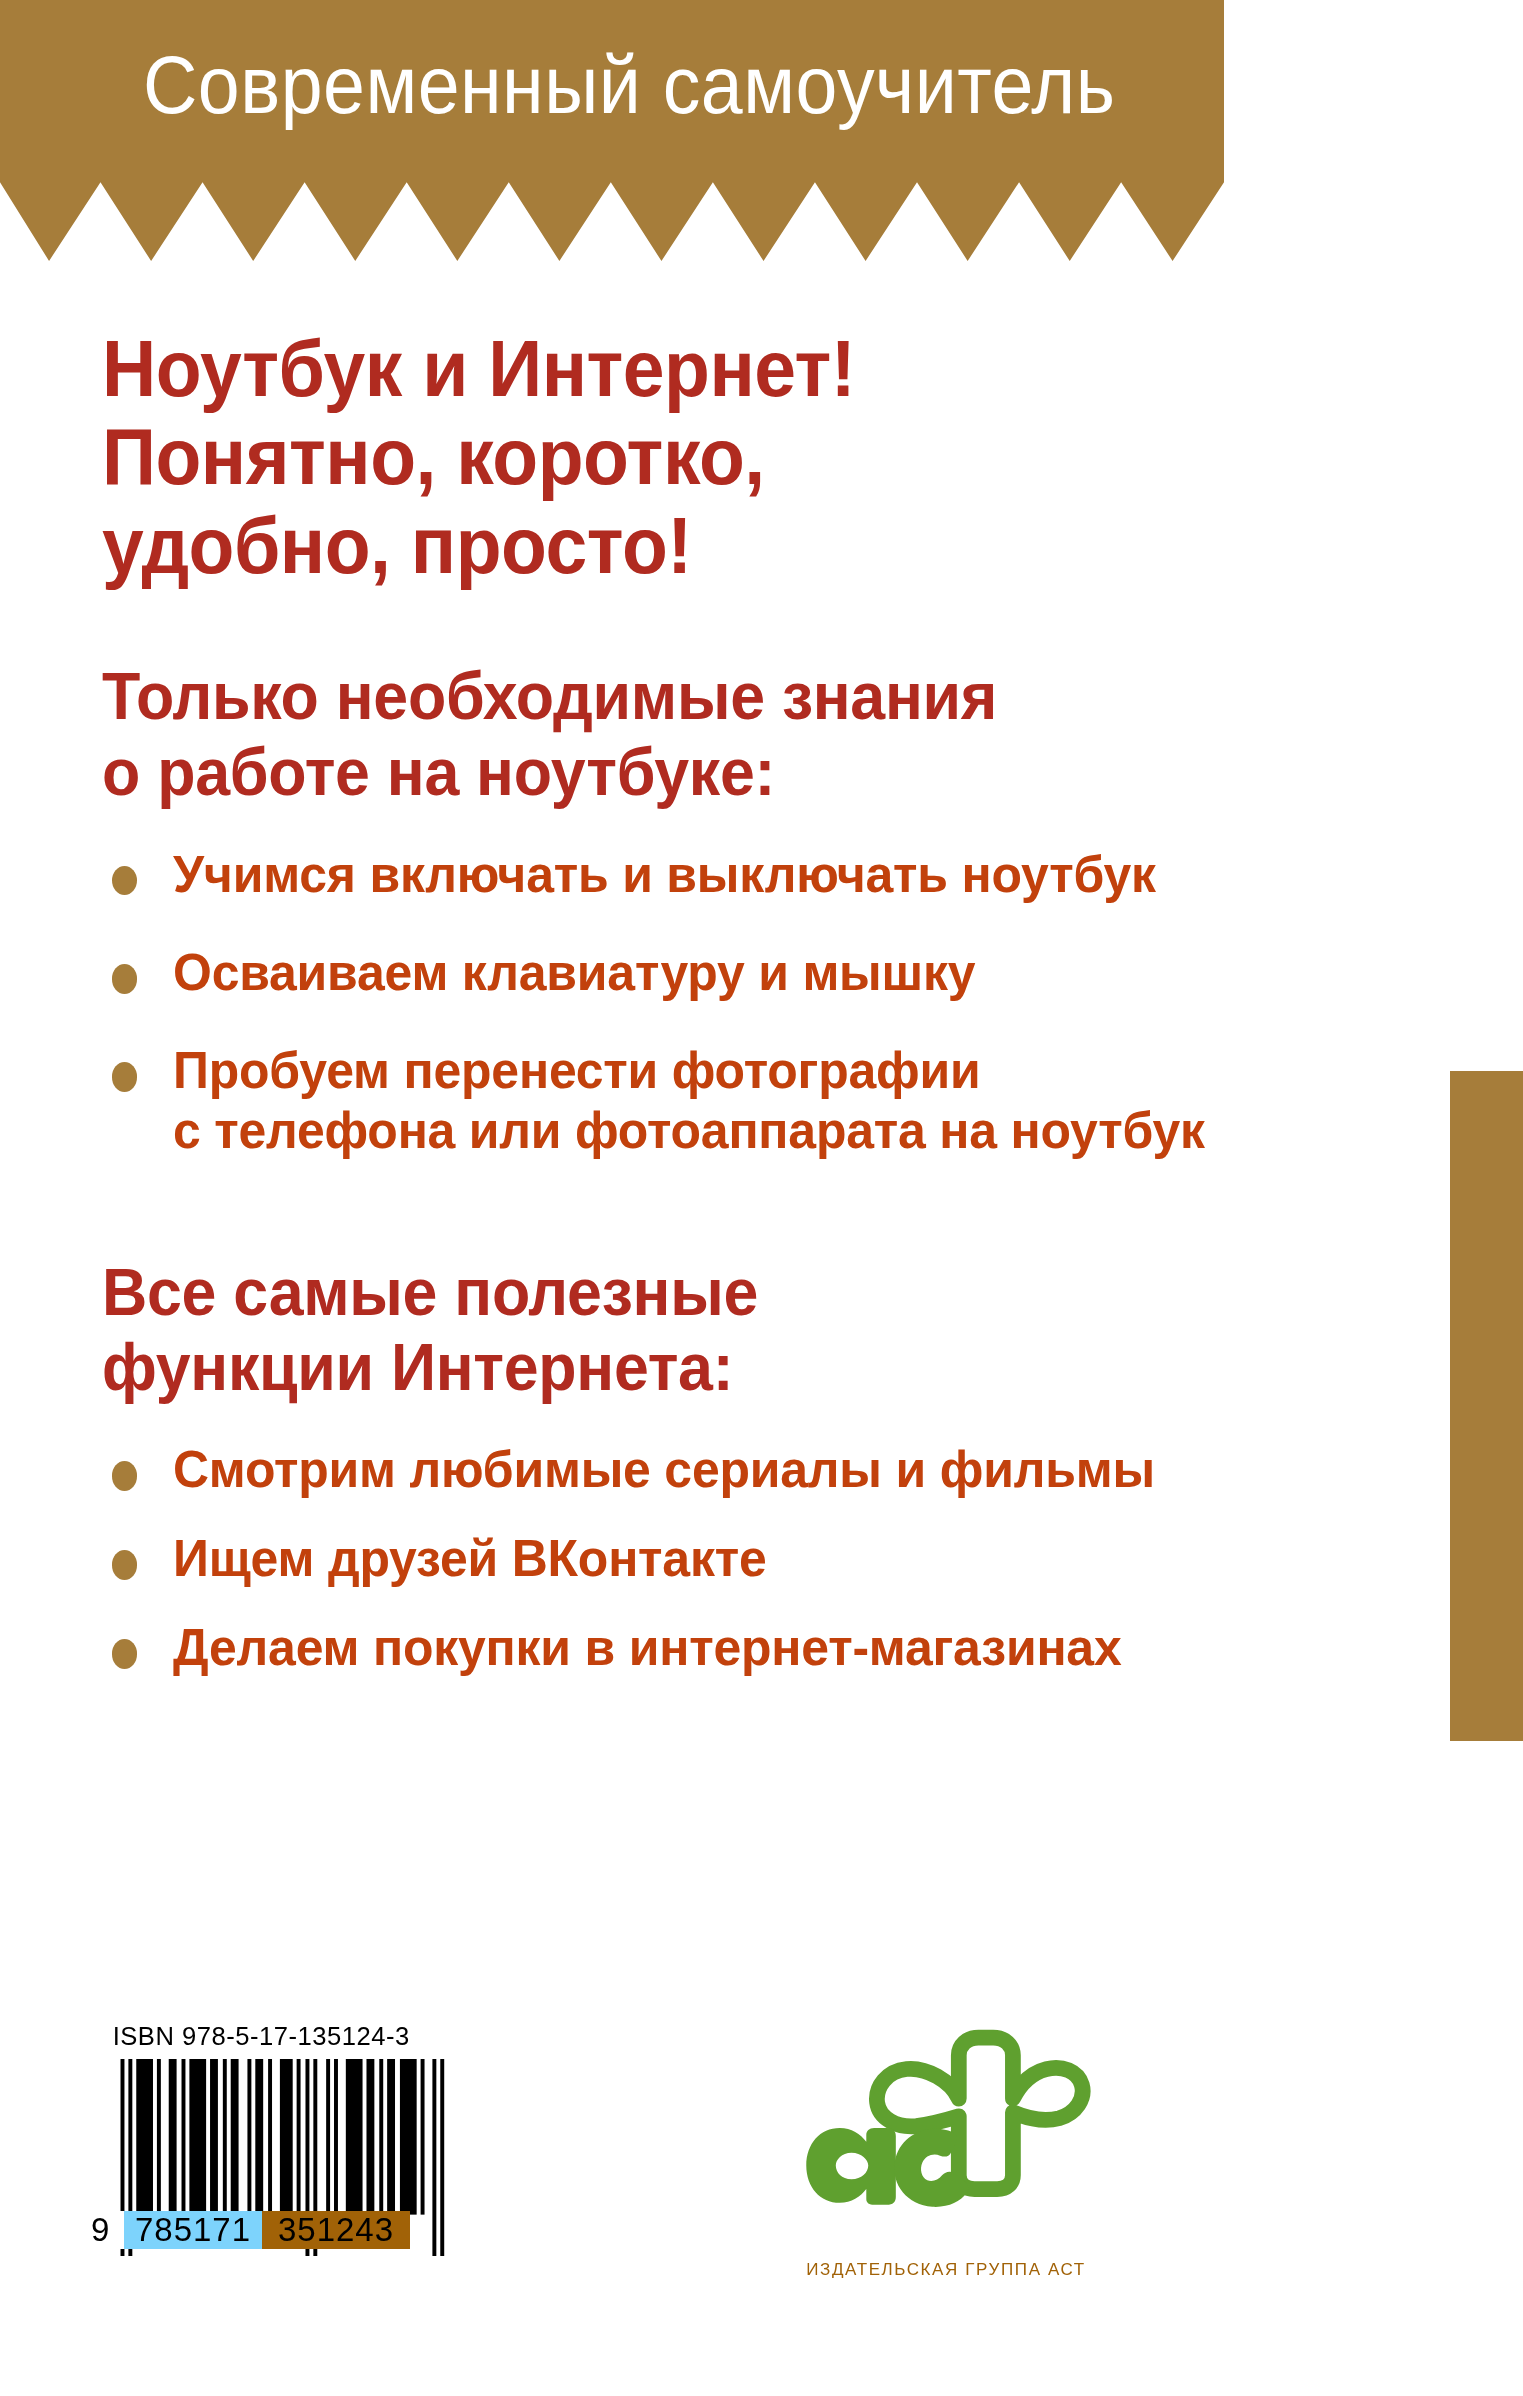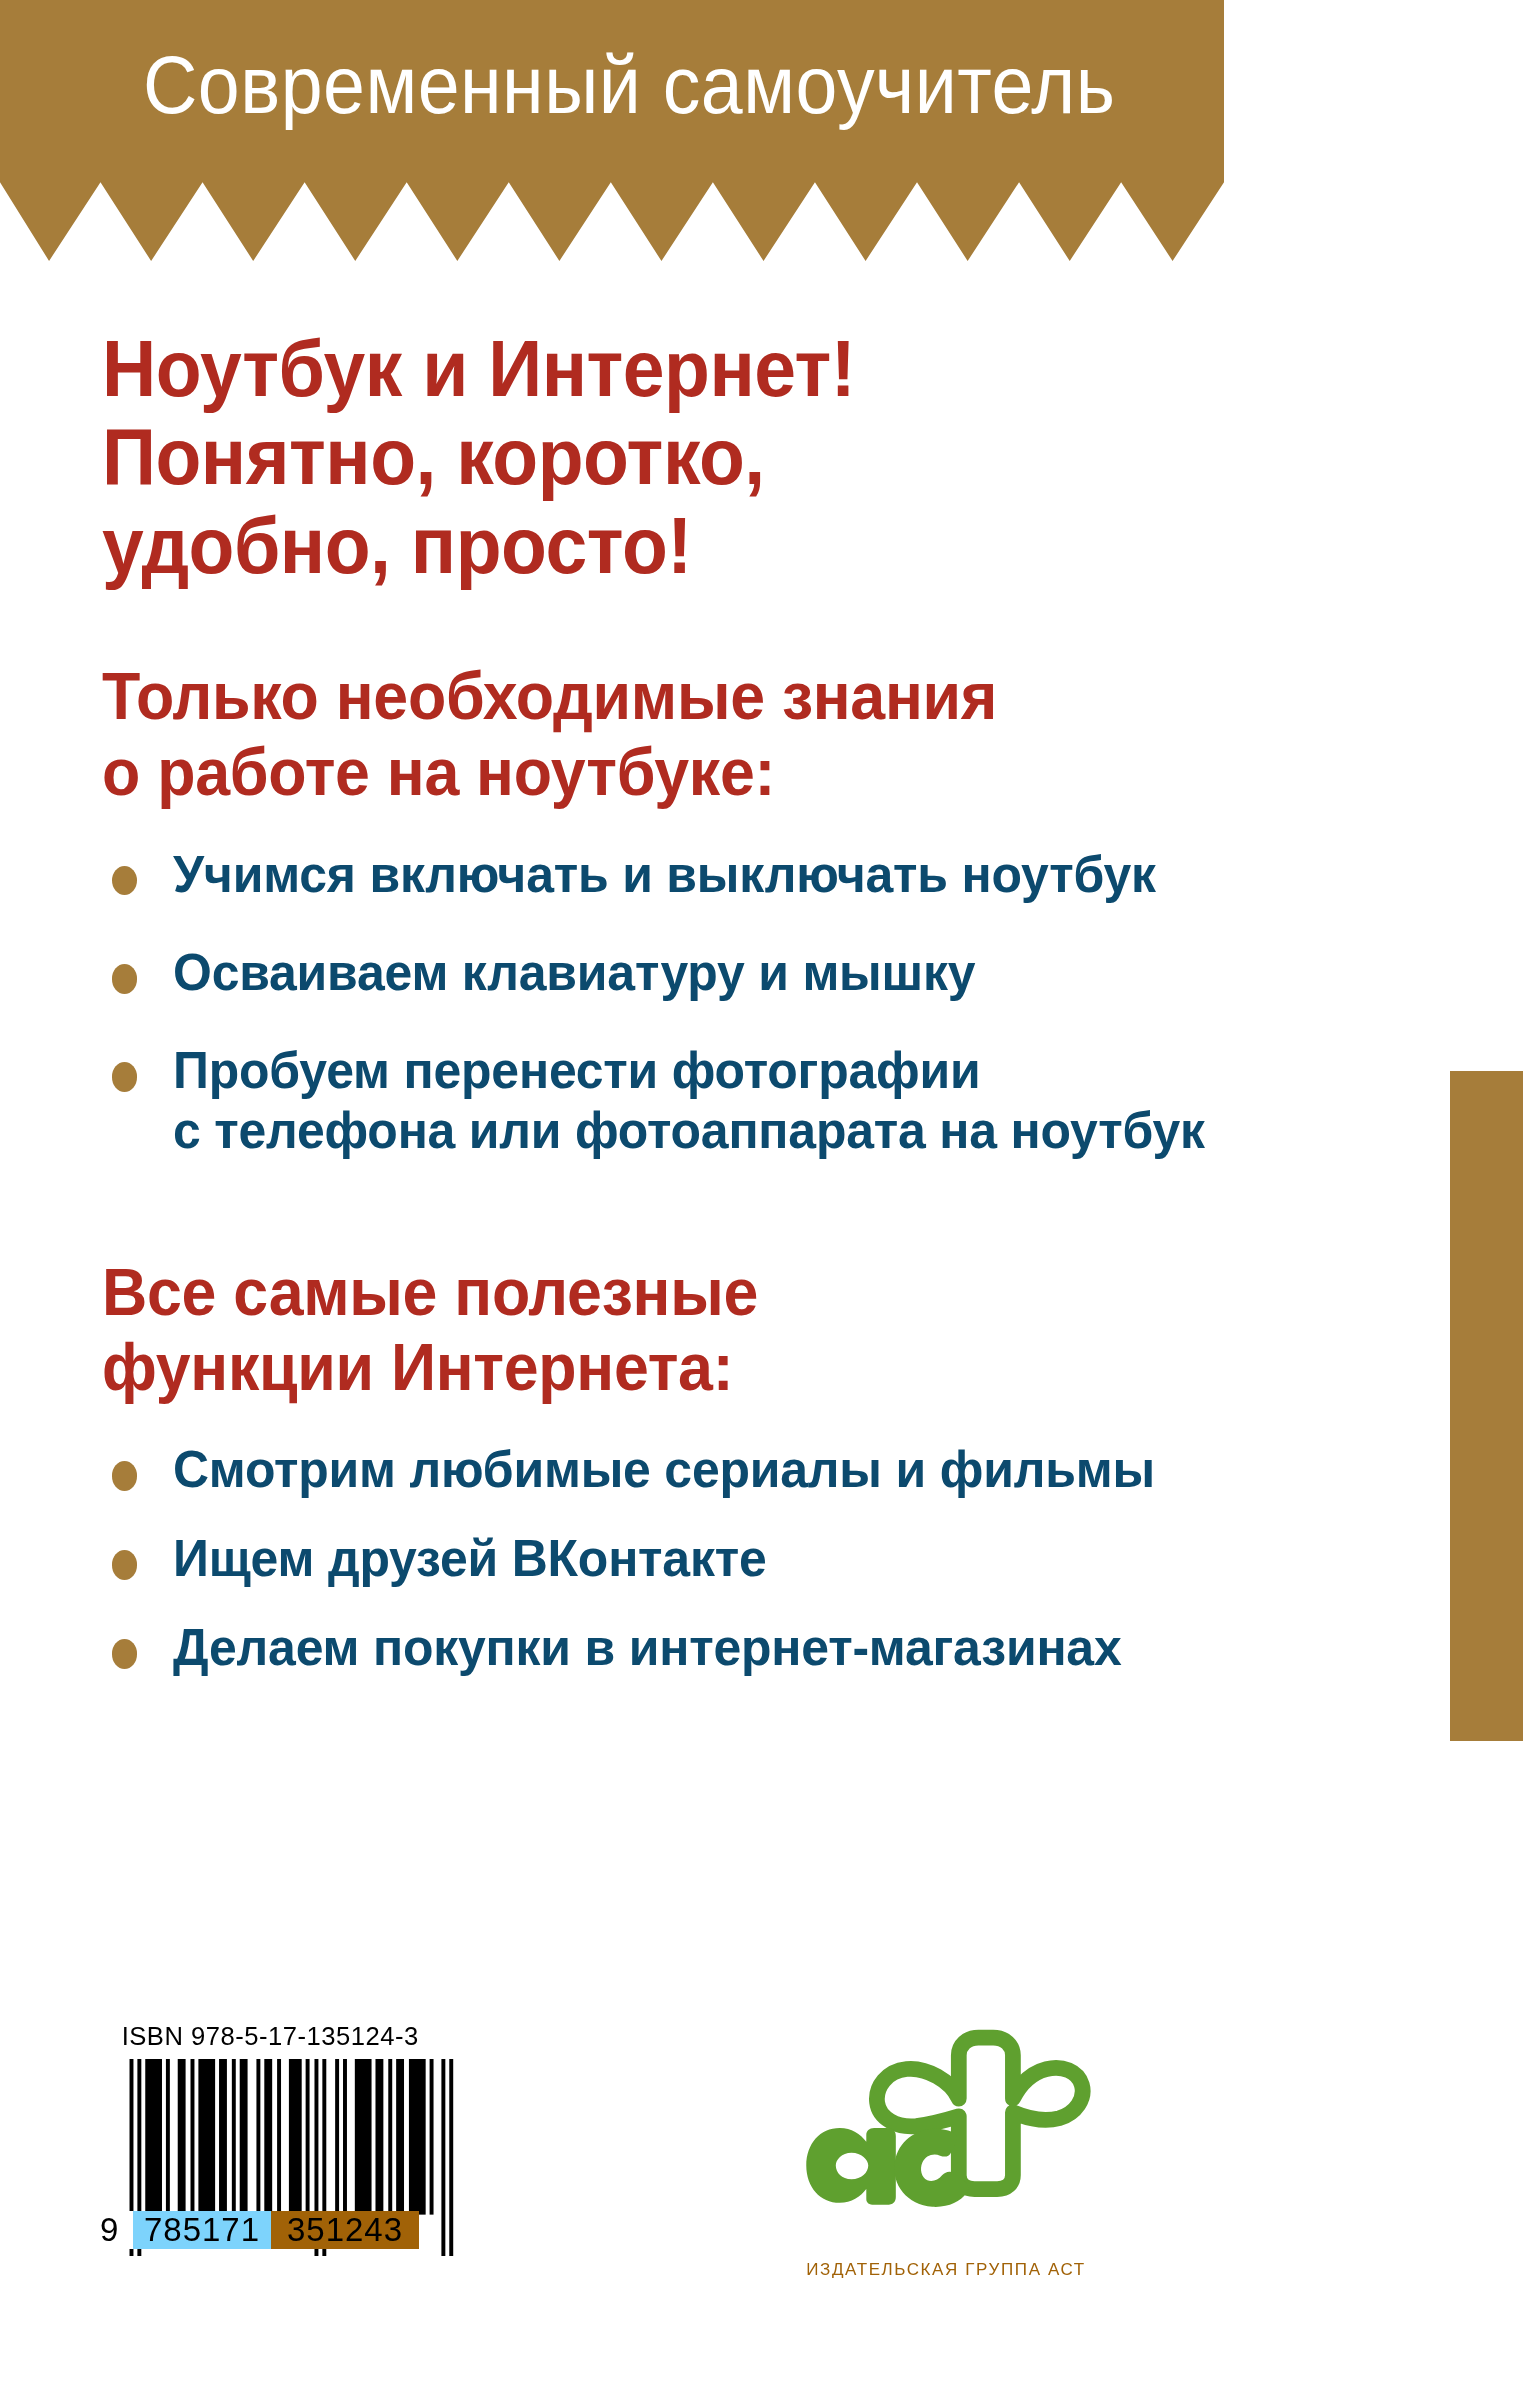--- a/index.html
+++ b/index.html
@@ -101,7 +101,7 @@
   ul.bullets li {
     position: relative;
     padding-left: 71px;
-    color: #0c4a6e;
+    color: #c2410c;
     font-family: "Liberation Sans Narrow", "Liberation Sans", sans-serif;
     font-weight: 700;
     font-size: 52px;

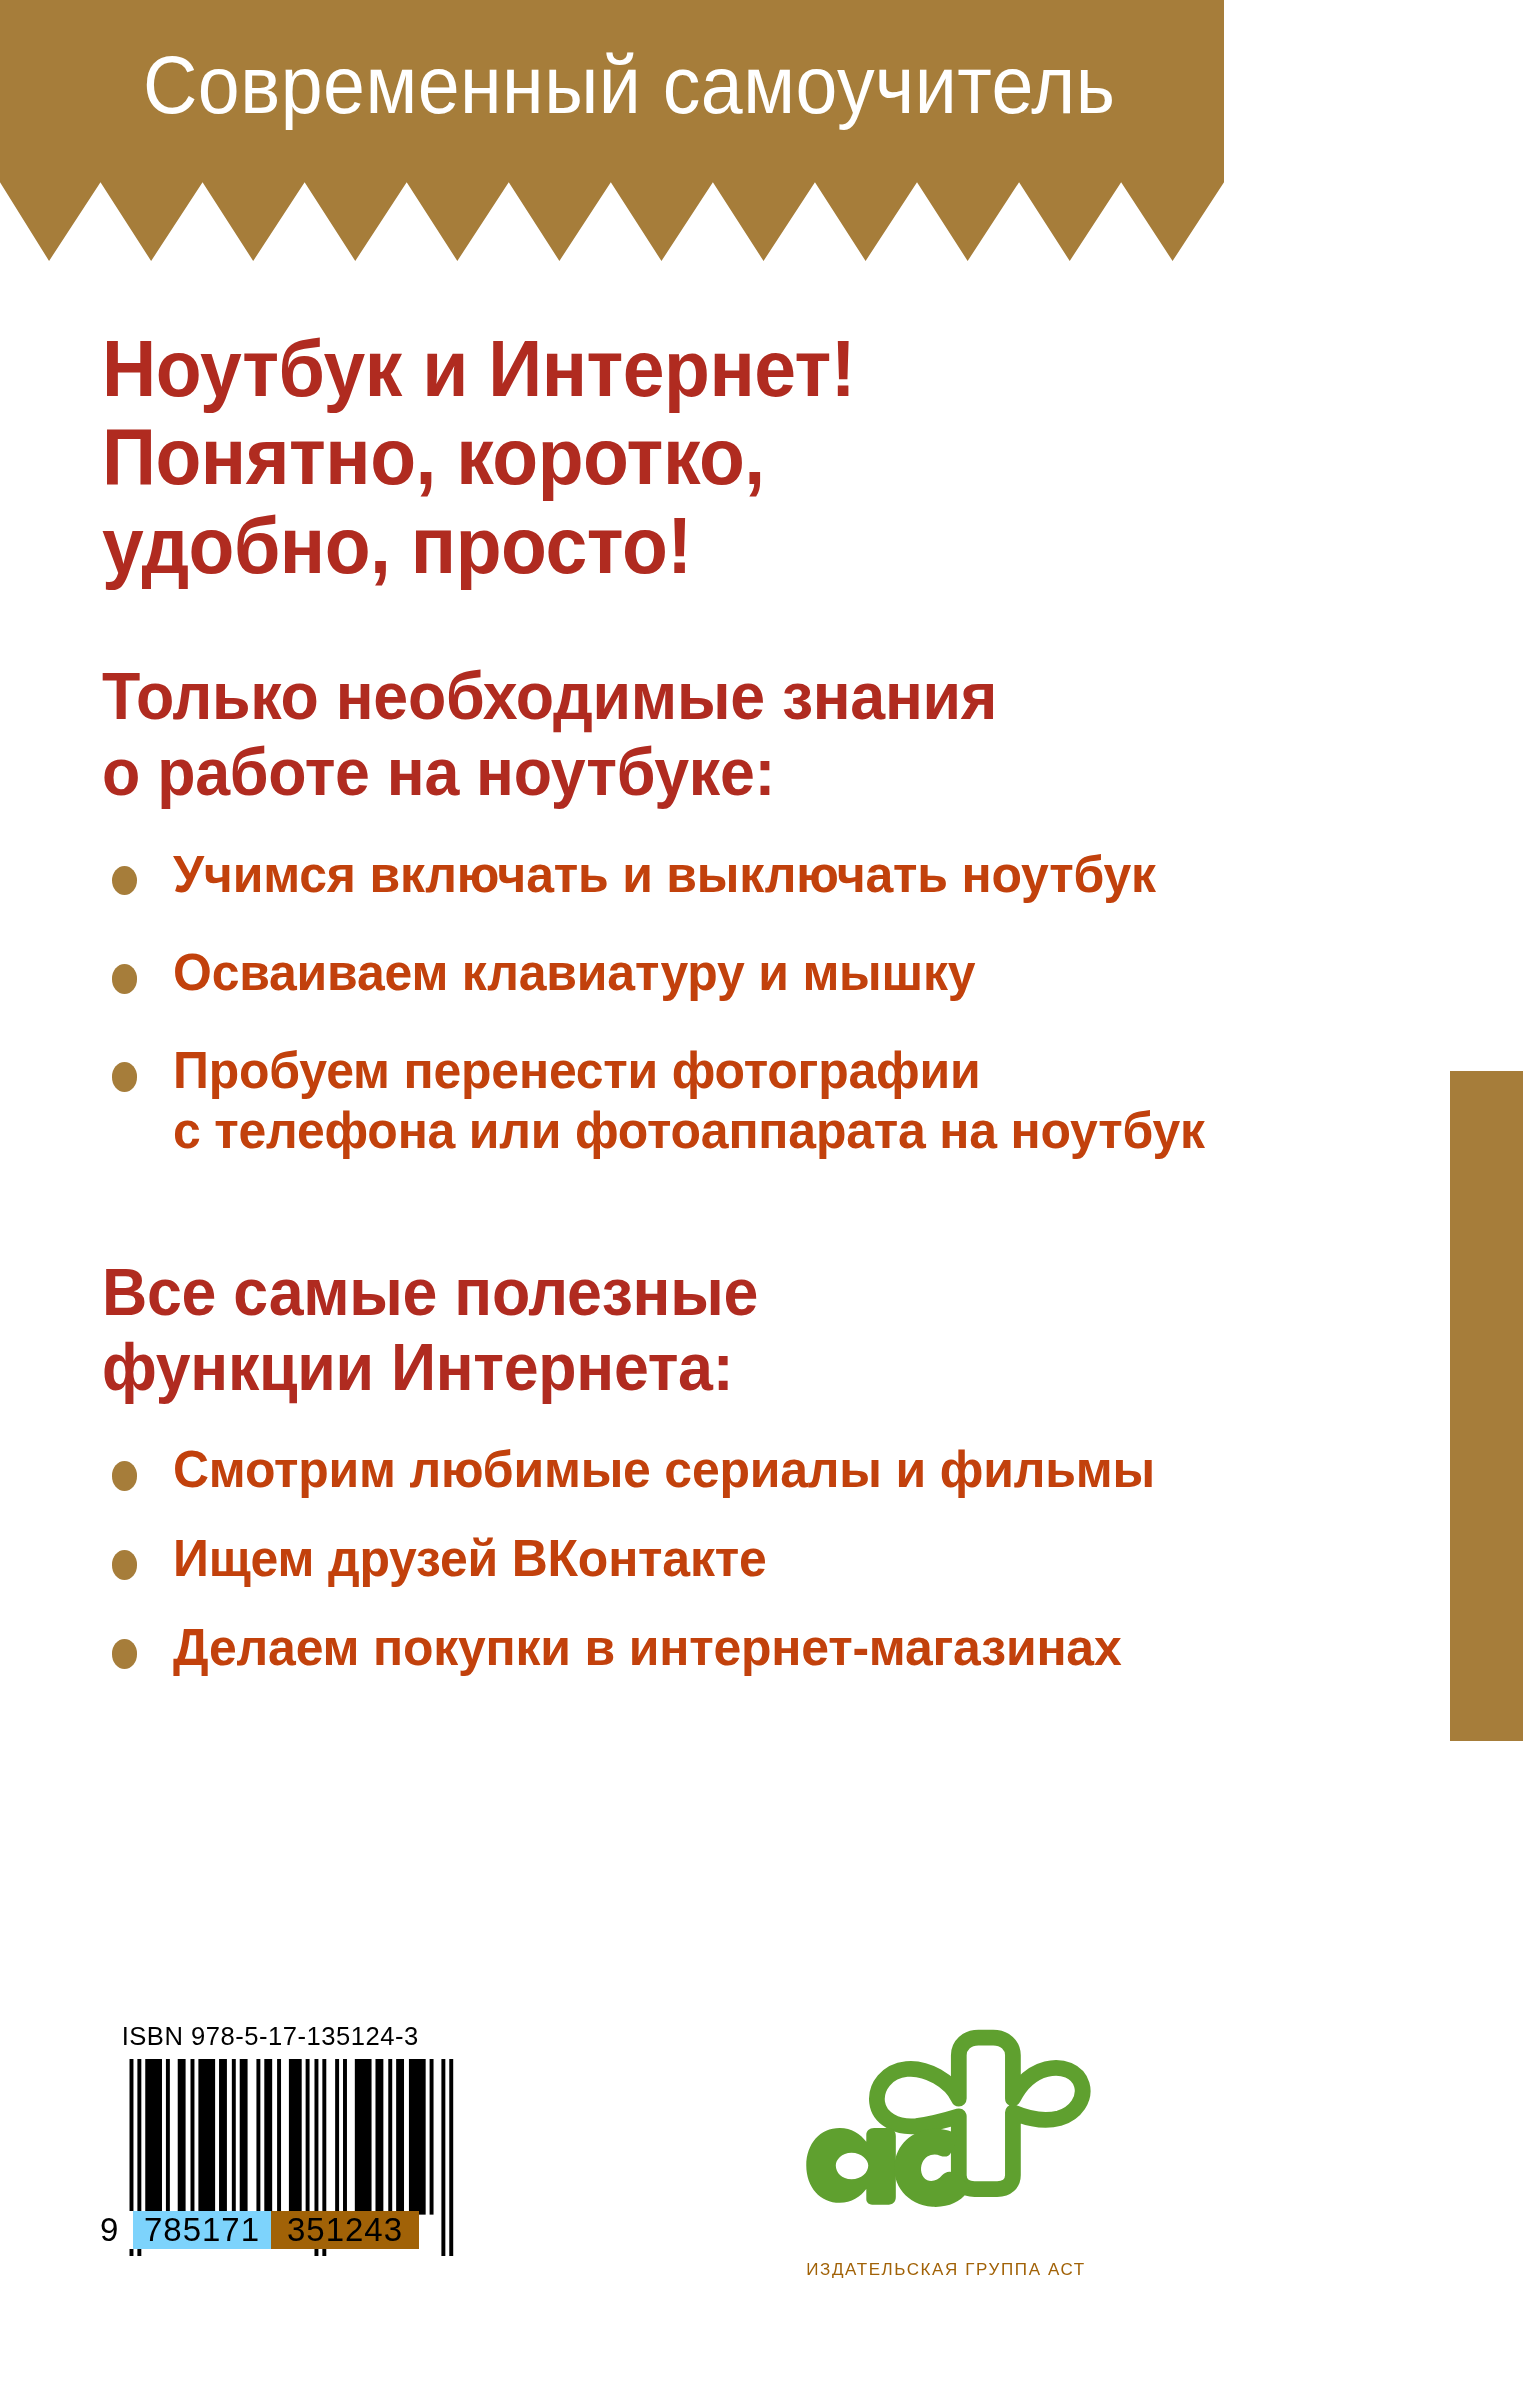--- a/index.html
+++ b/index.html
@@ -138,7 +138,7 @@
   
   #barcode-block {
     position: absolute;
-    left: 100px;
+    left: 91px;
     top: 2022px;
     width: 366px;
   }

